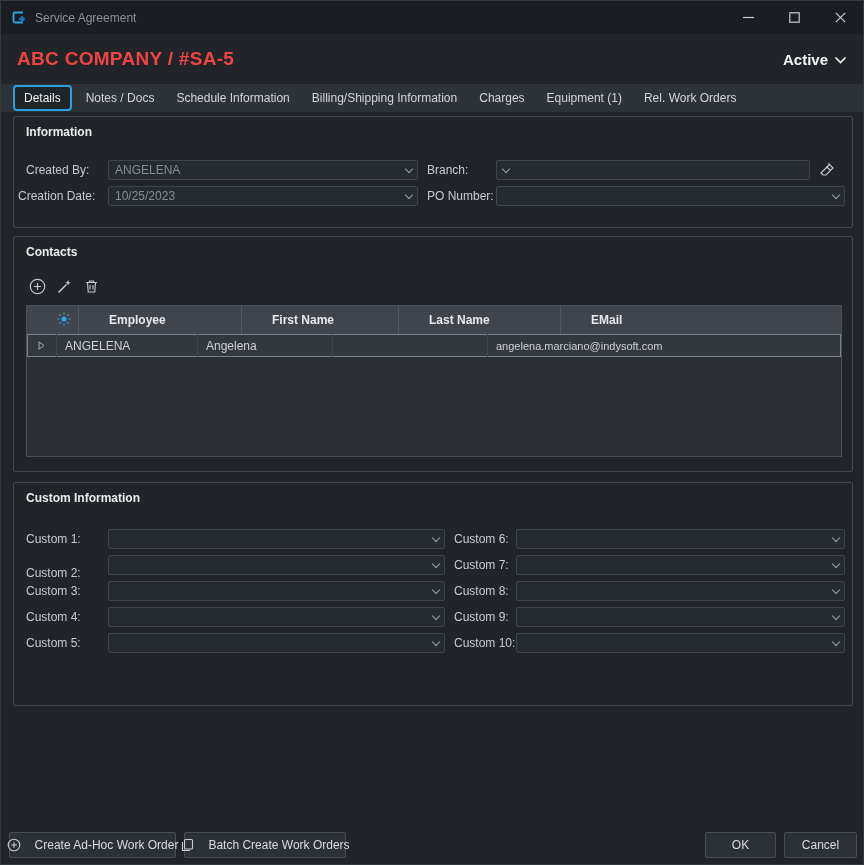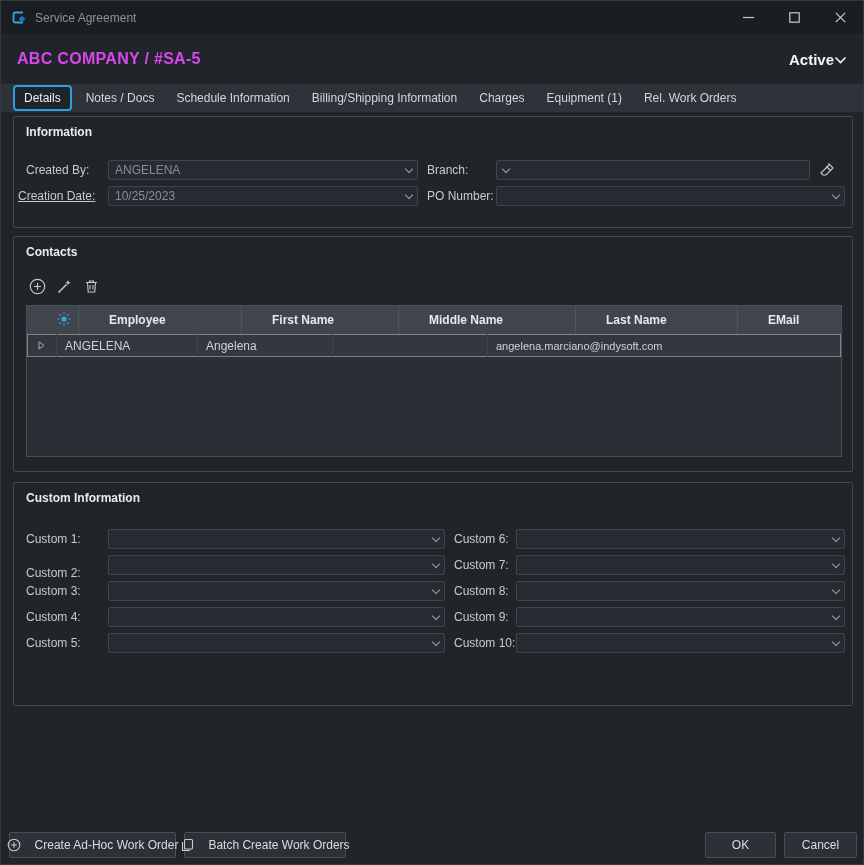--- a/index.html
+++ b/index.html
@@ -15,7 +15,7 @@
 
   
   .header{position:absolute;left:0;top:33px;width:100%;height:50px;display:flex;align-items:center;padding:0 16px;box-sizing:border-box;}
-  .header-title{font-size:16px;font-weight:bold;color:#d946ef;letter-spacing:.3px;}
+  .header-title{font-size:19px;font-weight:bold;color:#ef4444;letter-spacing:.3px;}
   .status{margin-left:auto;display:flex;align-items:center;gap:0;}
   .status-label{font-size:15px;font-weight:bold;color:#f4f6f8;}
 

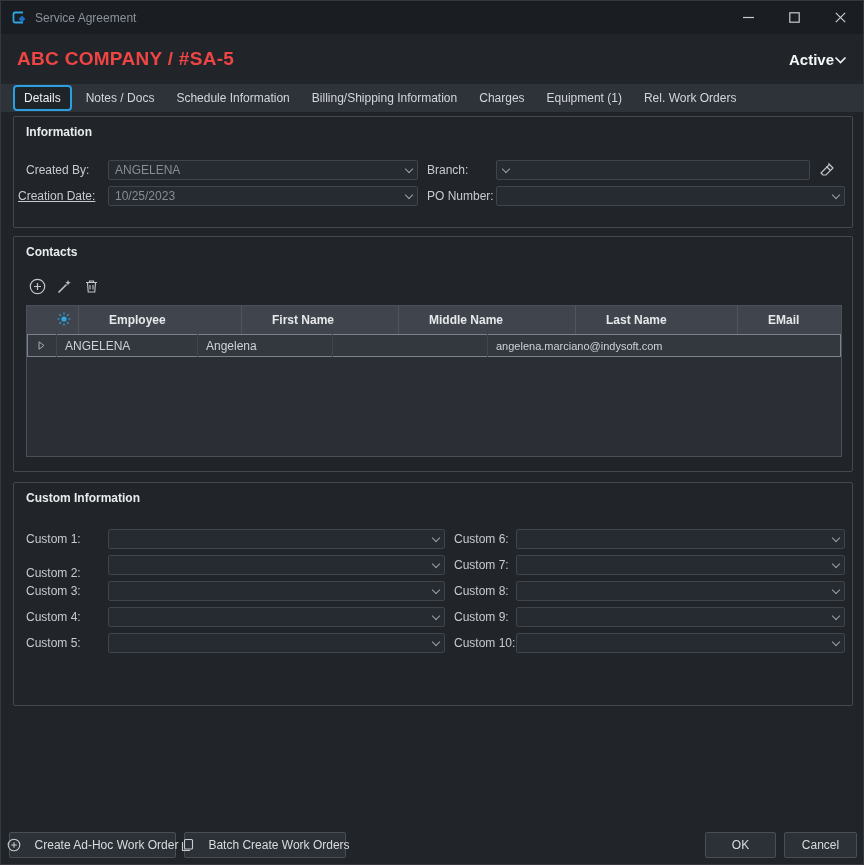--- a/index.html
+++ b/index.html
@@ -16,7 +16,7 @@
   
   .header{position:absolute;left:0;top:33px;width:100%;height:50px;display:flex;align-items:center;padding:0 16px;box-sizing:border-box;}
   .header-title{font-size:19px;font-weight:bold;color:#ef4444;letter-spacing:.3px;}
-  .status{margin-left:auto;display:flex;align-items:center;gap:0;}
+  .status{margin-left:auto;display:flex;align-items:center;gap:6px;}
   .status-label{font-size:15px;font-weight:bold;color:#f4f6f8;}
 
   

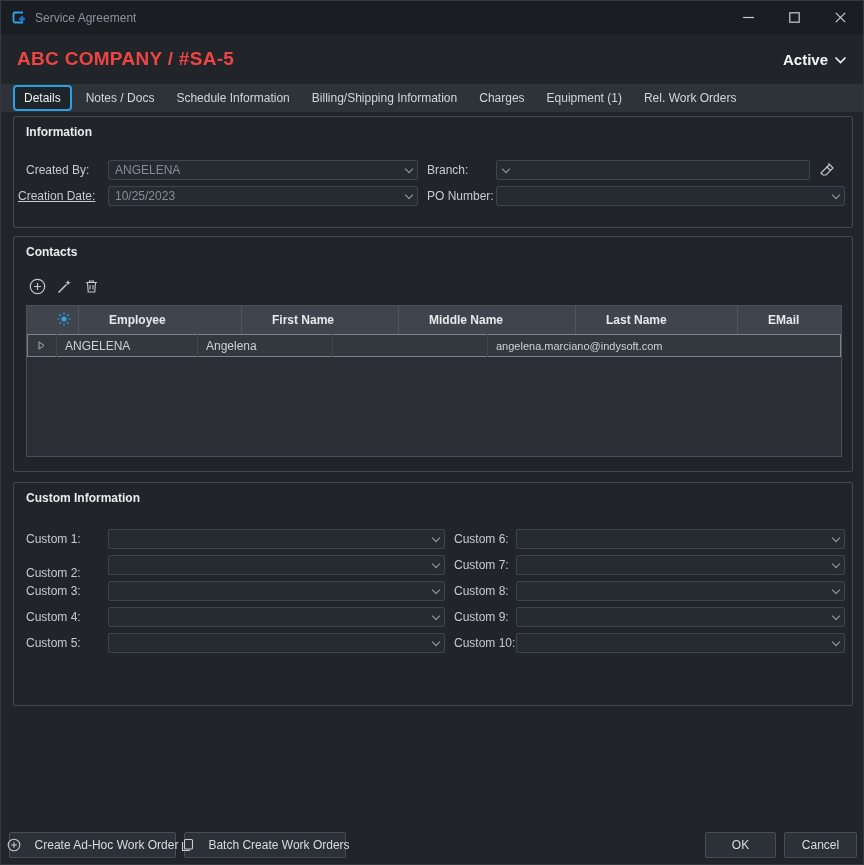--- a/index.html
+++ b/index.html
@@ -134,7 +134,7 @@
         </svg>
     </span>
 
-    <span class="flabel" style="left:4px;top:69px;text-decoration:underline;">Creation Date:</span>
+    <span class="flabel" style="left:4px;top:69px;">Creation Date:</span>
     <div class="combo disabled" style="left:94px;top:69px;width:310px;">
       <span class="combo-value">10/25/2023</span>
       <span class="combo-arrow"></span>

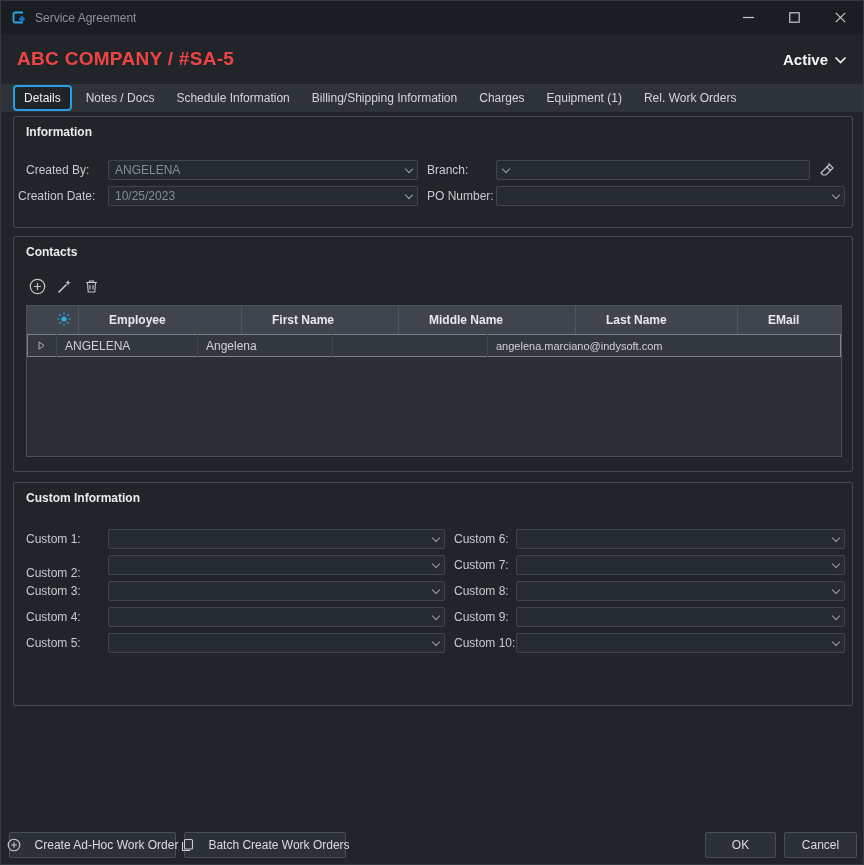--- a/index.html
+++ b/index.html
@@ -184,7 +184,6 @@
         </div>
         <div class="th c1">Employee</div>
         <div class="th c2">First Name</div>
-        <div class="th c3">Middle Name</div>
         <div class="th c4">Last Name</div>
         <div class="th c5">EMail</div>
       </div>

